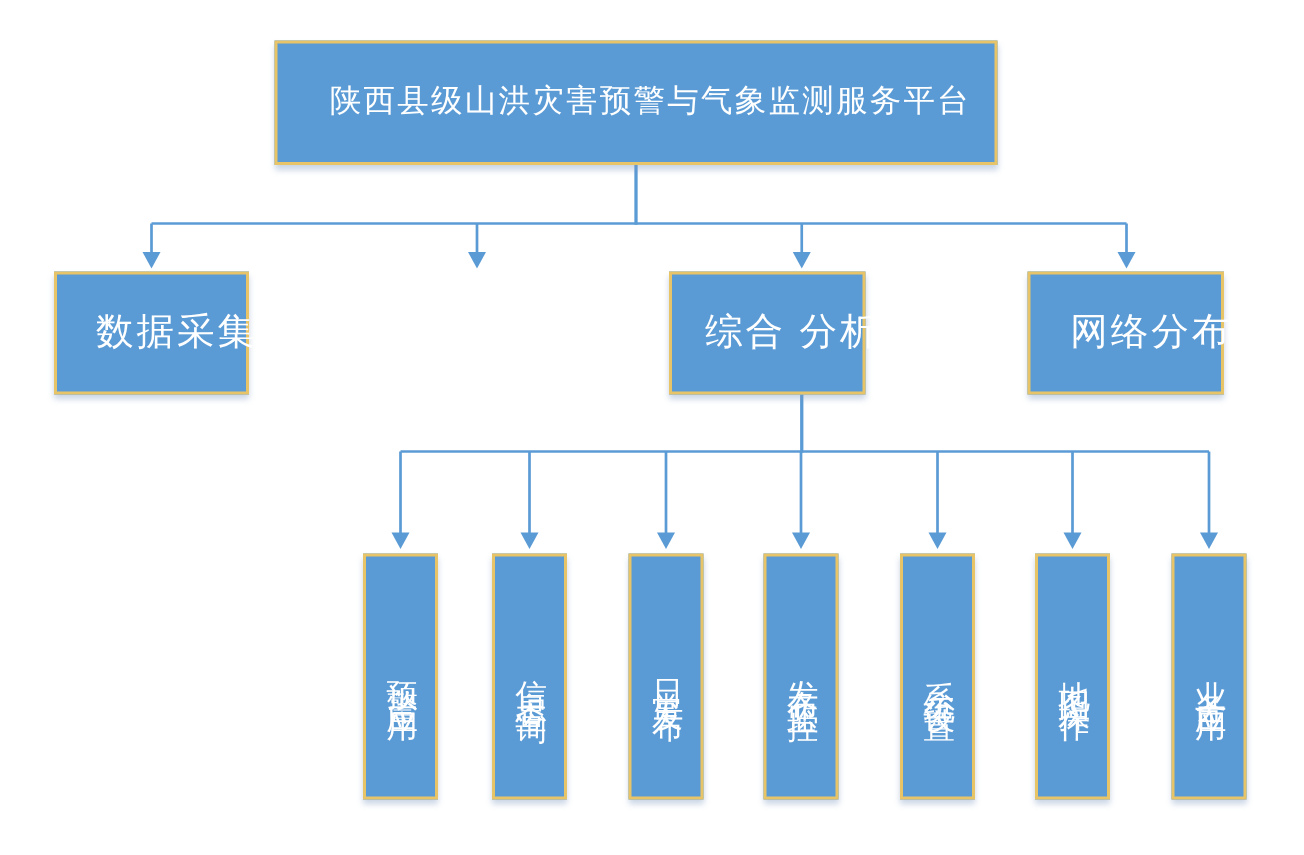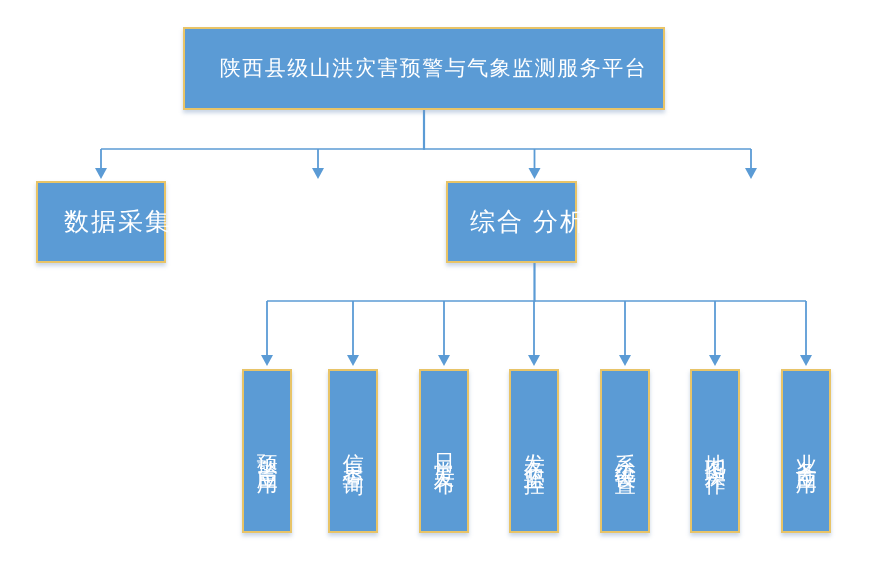--- a/index.html
+++ b/index.html
@@ -88,6 +88,7 @@
 
   <div class="node l2" style="left:36px;top:181px;width:130px;height:82px;">数据采集</div>
   <div class="node l2" style="left:446px;top:181px;width:131px;height:82px;">综合 分析</div>
+  <div class="node l2" style="left:685px;top:181px;width:131px;height:82px;">网络分布</div>
 
   <div class="node vert" style="left:242px;top:369px;width:50px;height:164px;">预警应用</div>
   <div class="node vert" style="left:328px;top:369px;width:50px;height:164px;">信息查询</div>

